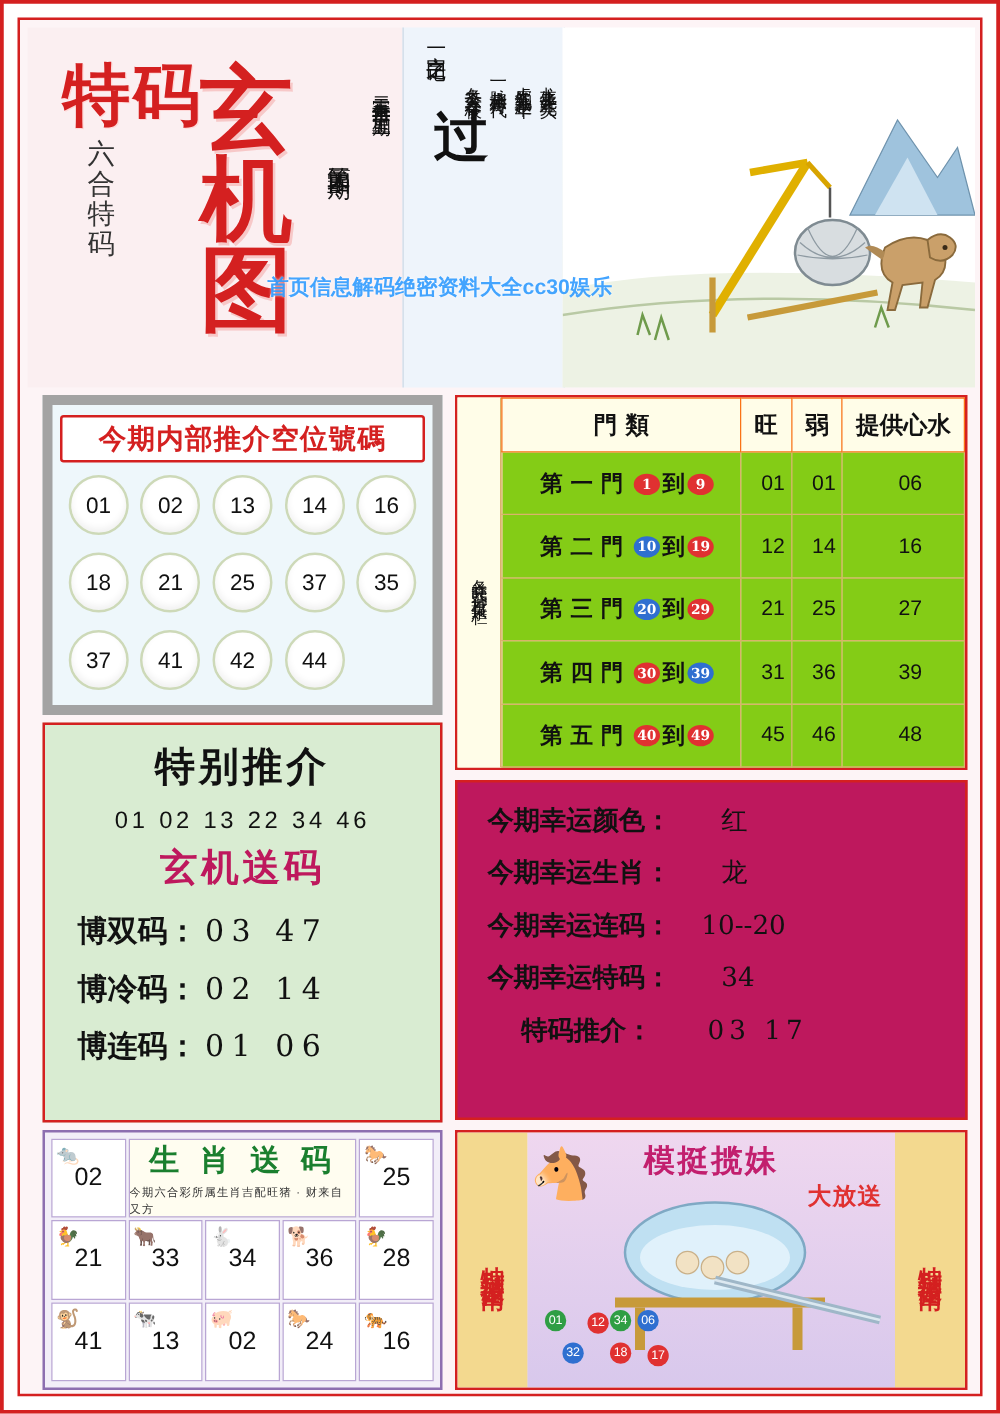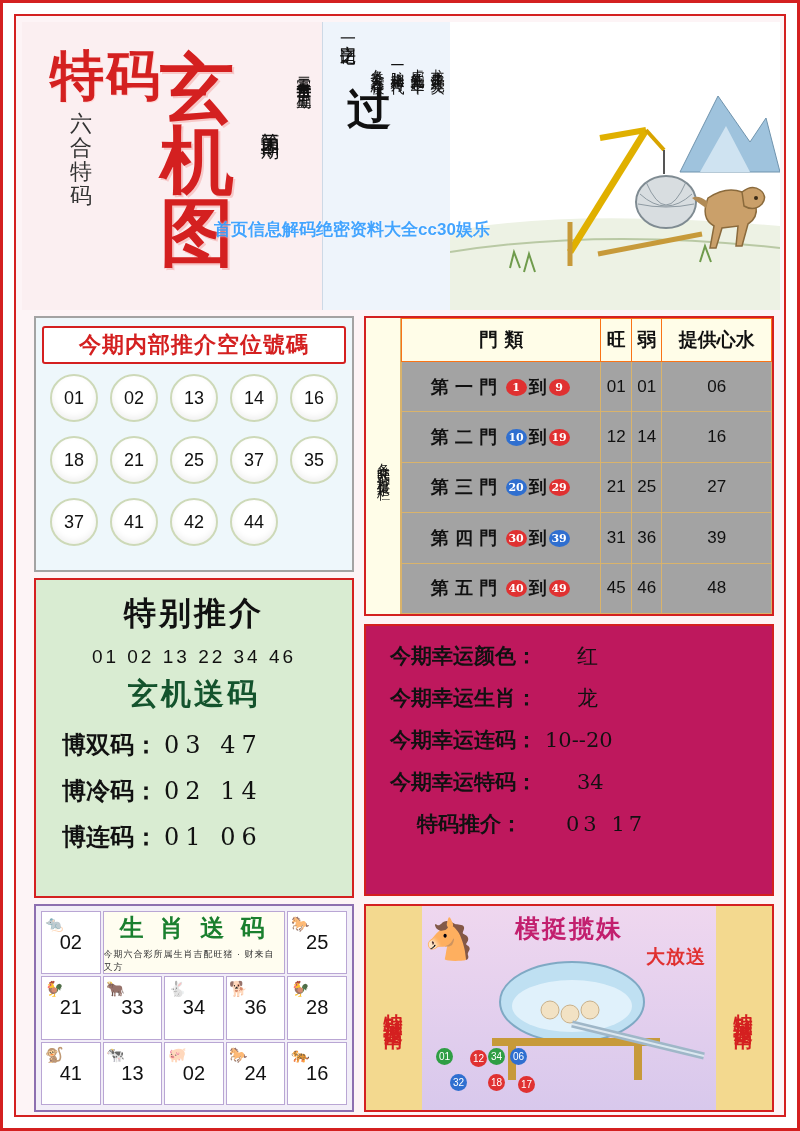--- a/index.html
+++ b/index.html
@@ -104,7 +104,7 @@
   
   .tuijieBox{
     position:absolute;left:18px;top:300px;width:320px;height:256px;
-    background:#eef7fb;border:2px solid #a3a3a3;box-sizing:border-box;
+    background:#eef7fb;border:8px solid #a3a3a3;box-sizing:border-box;
   }
   .tuijieTitle{
     margin:8px 6px 4px 6px;height:34px;

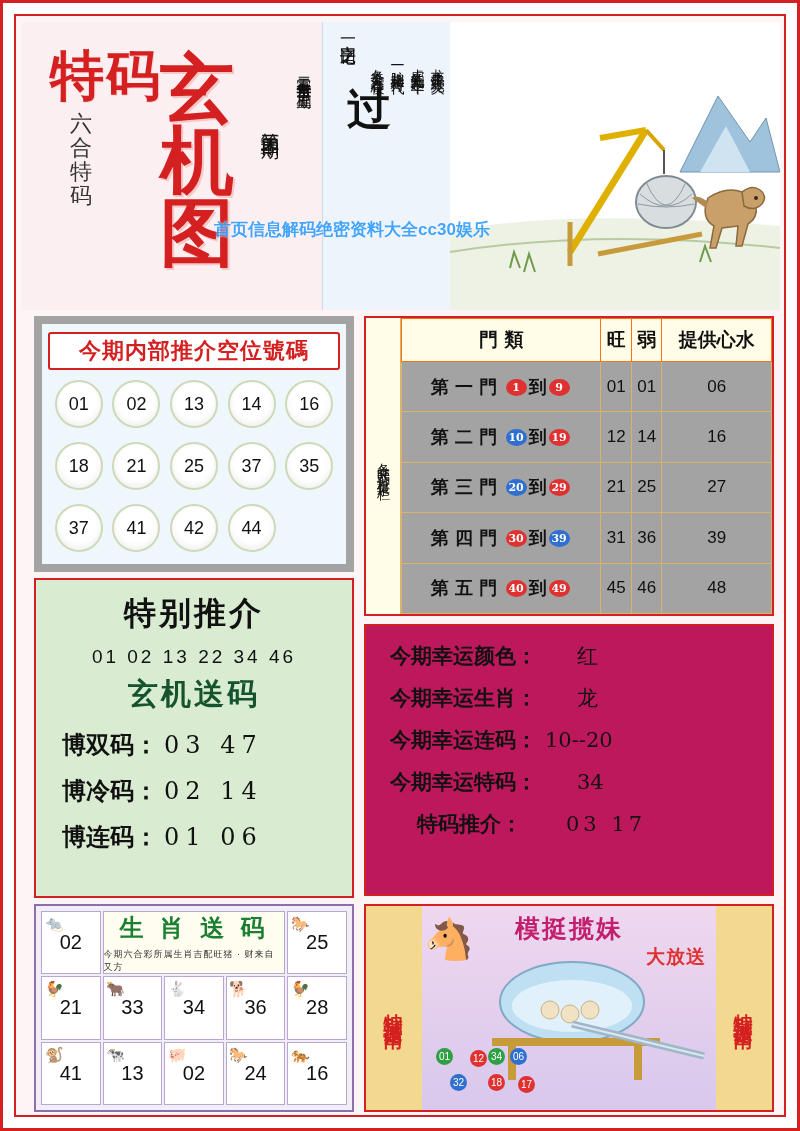--- a/index.html
+++ b/index.html
@@ -197,7 +197,7 @@
     border:1px solid #f97316;height:40px;background:#fffde8;
   }
   table.menlei td{
-    border:1px solid #d9b36b;text-align:center;height:44px;background:#a3a3a3;
+    border:1px solid #d9b36b;text-align:center;height:44px;background:#84cc16;padding-left:12px;
   }
   td.mName{
     font-family:"DejaVu Serif","Liberation Serif",serif;

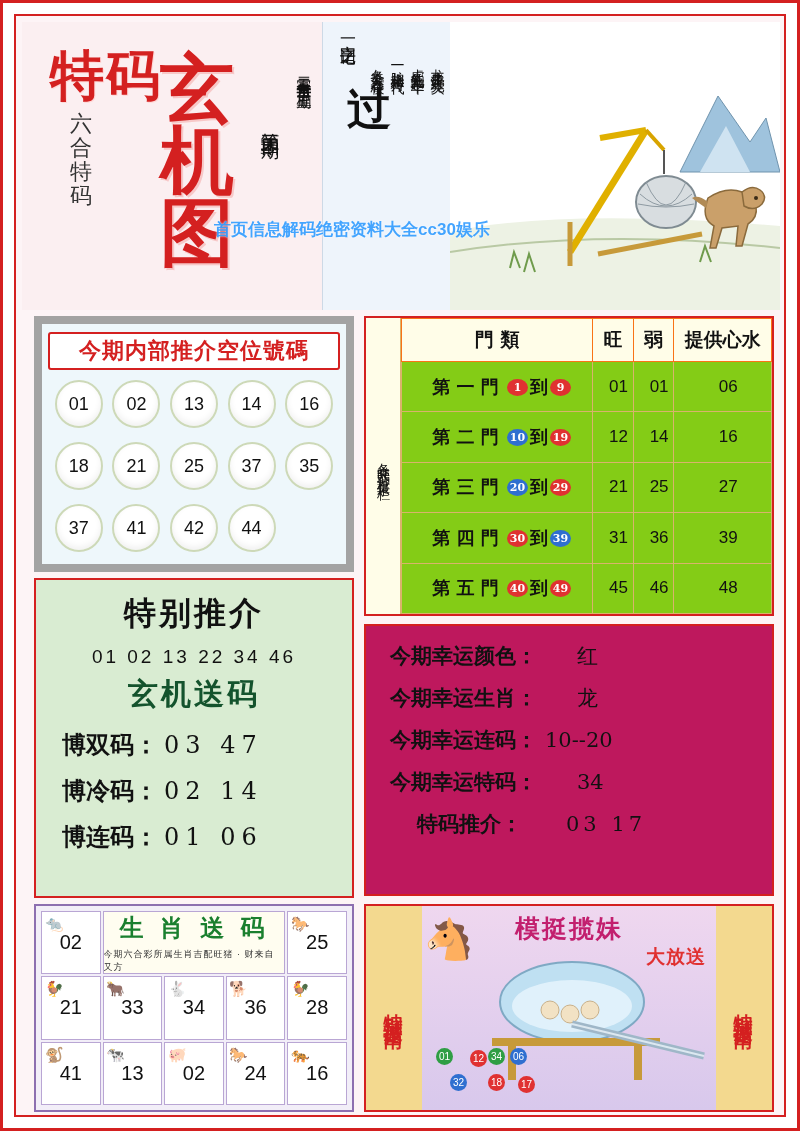--- a/index.html
+++ b/index.html
@@ -141,7 +141,7 @@
   .tbTitle2{
     text-align:center;margin-top:6px;
     font-family:"DejaVu Serif","Liberation Serif",serif;
-    font-size:30px;font-weight:bold;color:#14532d;letter-spacing:3px;
+    font-size:30px;font-weight:bold;color:#be185d;letter-spacing:3px;
   }
   .tbRow{
     margin:14px 0 0 26px;font-size:24px;color:#111;

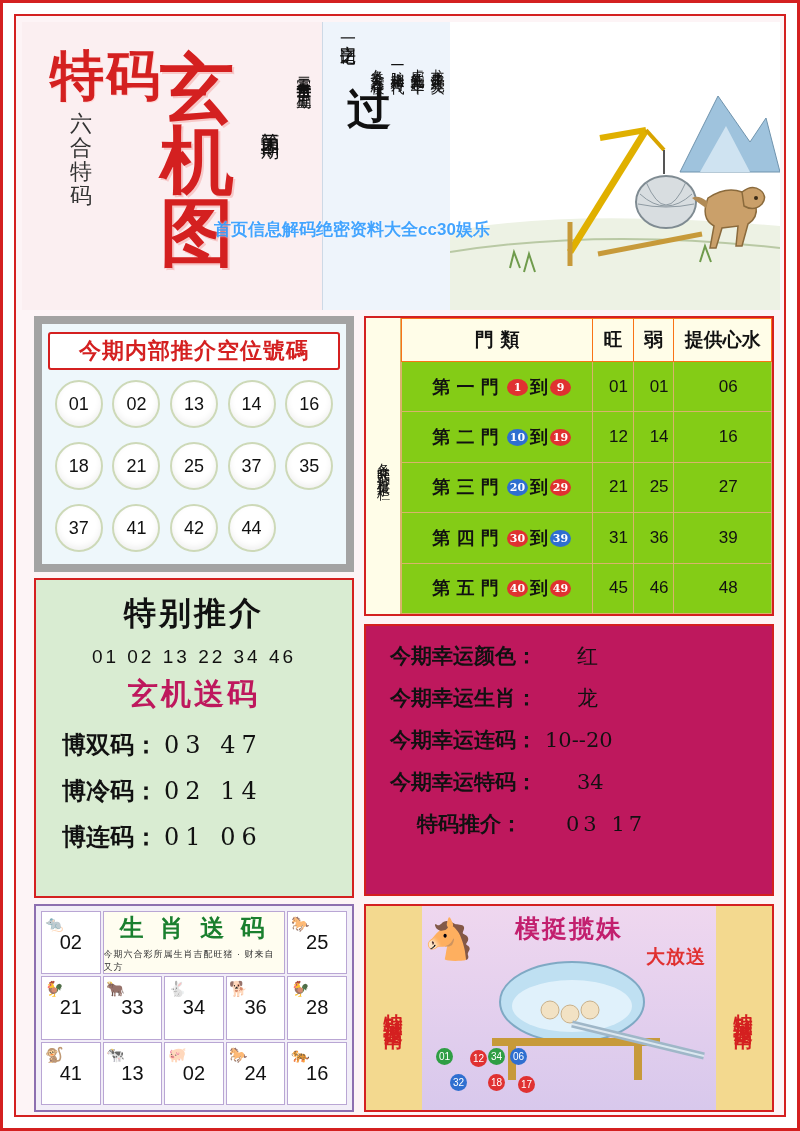--- a/index.html
+++ b/index.html
@@ -223,7 +223,7 @@
     font-size:21px;font-weight:bold;color:#111;
   }
   .luckyRow .lv{
-    font-weight:normal;margin-left:8px;font-size:21px;
+    font-weight:normal;margin-left:24px;font-size:21px;
   }
   .luckyRow .lv.wide{letter-spacing:4px;}
 

